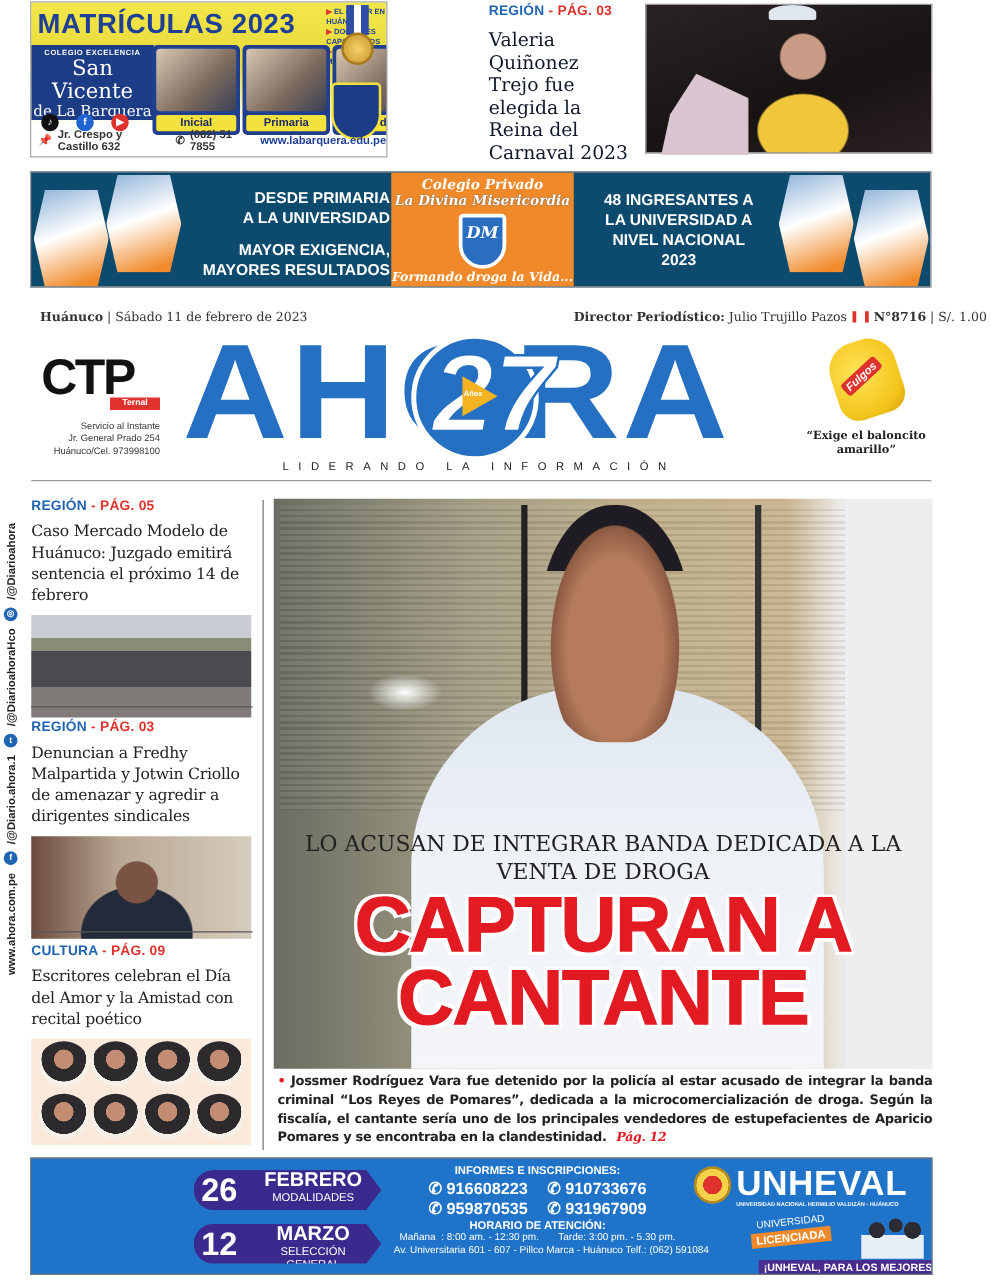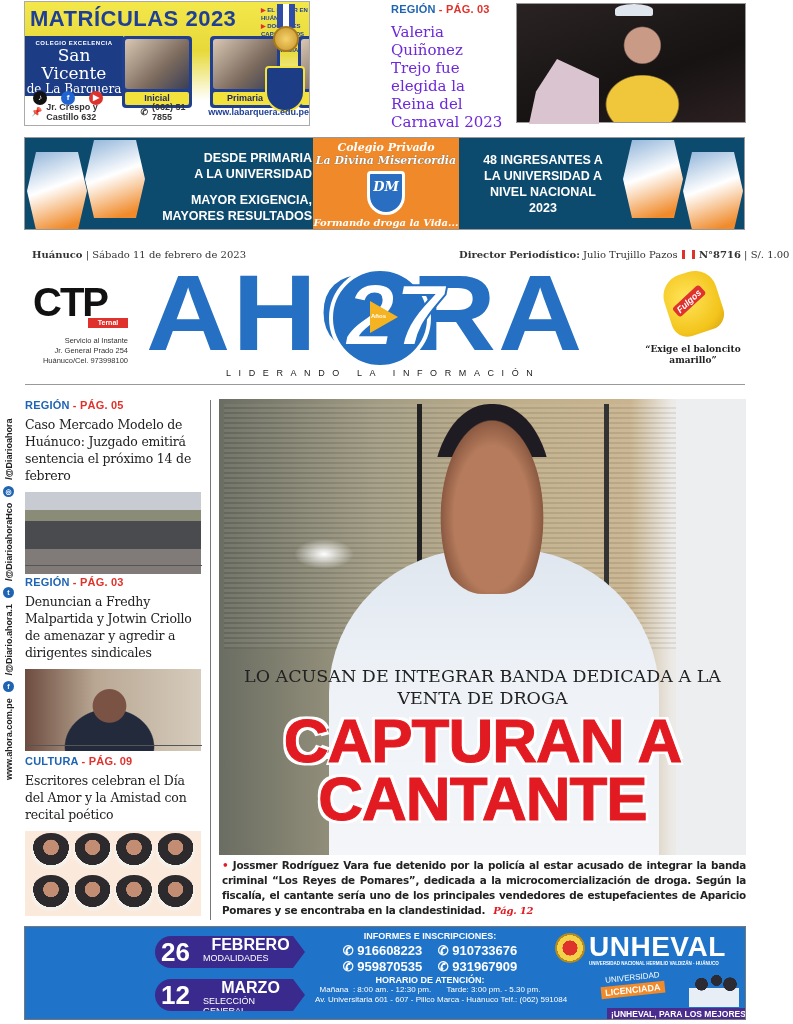--- a/index.html
+++ b/index.html
@@ -33,7 +33,7 @@
 .kicker .sec{color:#1f64b3}
 .kicker .sep{color:#e0322c}
 .kicker .pg{color:#e0322c}
-#teaser-reina .hl{font:400 15px "DejaVu Serif",serif;line-height:18px;margin-top:8px;color:#6d28d9}
+#teaser-reina .hl{font:400 15px "DejaVu Serif",serif;line-height:18px;margin-top:8px;color:#0f172a}
 #photo-reina{left:516px;top:3px;width:230px;height:120px;background:radial-gradient(circle at 55% 35%,#c99a86 0 12%,transparent 13%),radial-gradient(ellipse at 55% 85%,#f0c63b 0 20%,transparent 21%),linear-gradient(160deg,#2a2323 0%,#171313 60%,#2c2021 100%);border:1px solid #999}
 #photo-reina .crown{position:absolute;left:98px;top:0;width:38px;height:12px;background:#dfe6ee;border-radius:50% 50% 2px 2px}
 #photo-reina .dress{position:absolute;left:12px;top:55px;width:70px;height:65px;background:#d9c4cf;clip-path:polygon(40% 0,100% 30%,100% 100%,0 100%,10% 50%)}

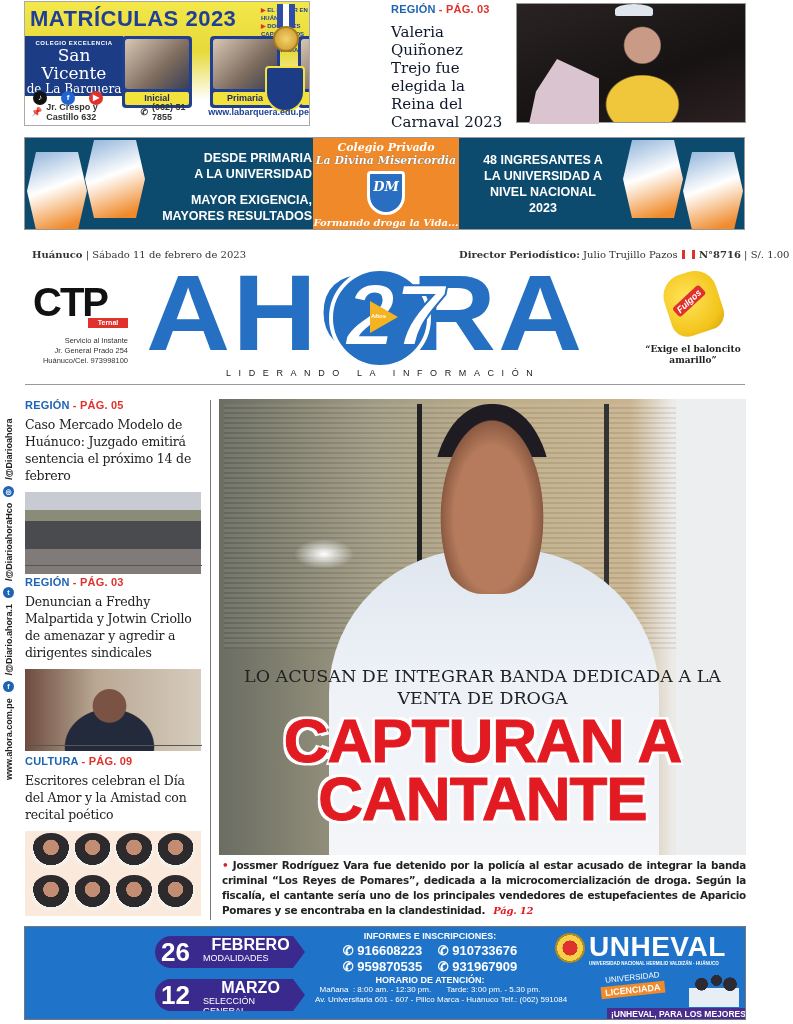--- a/index.html
+++ b/index.html
@@ -14,7 +14,7 @@
 #ad-matriculas .school .sm{font:700 6px "Liberation Sans",sans-serif;letter-spacing:.5px}
 #ad-matriculas .school .big{font:400 17px "DejaVu Serif",serif;line-height:18px}
 #ad-matriculas .school .mid{font:400 12px "DejaVu Serif",serif}
-.levels{position:absolute;left:97px;top:34px;display:flex;gap:18px}
+.levels{position:absolute;left:97px;top:34px;display:flex;gap:2px}
 .level{width:70px;height:72px;background:#20408f;border-radius:4px;position:relative;overflow:hidden}
 .level .ph{position:absolute;left:3px;top:3px;right:3px;height:50px;background:linear-gradient(135deg,#d9c7b3,#7b6a5d 60%,#3a3f56);border-radius:3px}
 .level .lb{position:absolute;left:3px;right:3px;bottom:3px;height:13px;background:#f3e13c;color:#1f2a66;font:900 9px "Liberation Sans",sans-serif;text-align:center;line-height:13px;border-radius:2px}

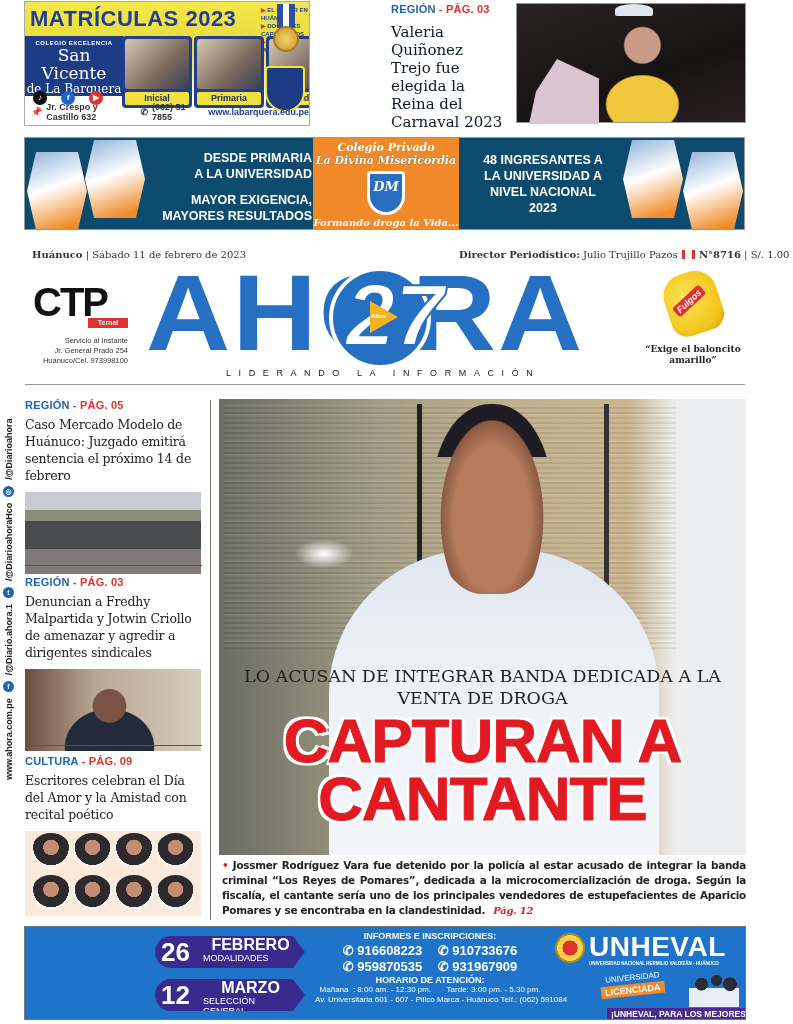--- a/index.html
+++ b/index.html
@@ -102,7 +102,7 @@
 .datepill{position:absolute;left:130px;height:32px;width:150px;background:#3b2a8e;border-radius:16px 0 0 16px;clip-path:polygon(0 0,92% 0,100% 50%,92% 100%,0 100%)}
 .datepill .num{position:absolute;left:6px;top:1px;font:900 26px "Liberation Sans",sans-serif}
 .datepill .mo{position:absolute;left:48px;top:1px;width:95px;text-align:center;font:900 16px "Liberation Sans",sans-serif;line-height:16px}
-.datepill .sub{position:absolute;left:48px;top:17px;width:95px;text-align:left;font:400 9px "Liberation Sans",sans-serif}
+.datepill .sub{position:absolute;left:48px;top:17px;width:95px;text-align:center;font:400 9px "Liberation Sans",sans-serif}
 #ad-unheval .info{position:absolute;left:290px;top:4px;width:230px;text-align:center}
 #ad-unheval .info .h{font:700 9px "Liberation Sans",sans-serif}
 #ad-unheval .phones{display:grid;grid-template-columns:1fr 1fr;font:700 13px "Liberation Sans",sans-serif;line-height:16px;margin-top:2px;padding:0 20px}

